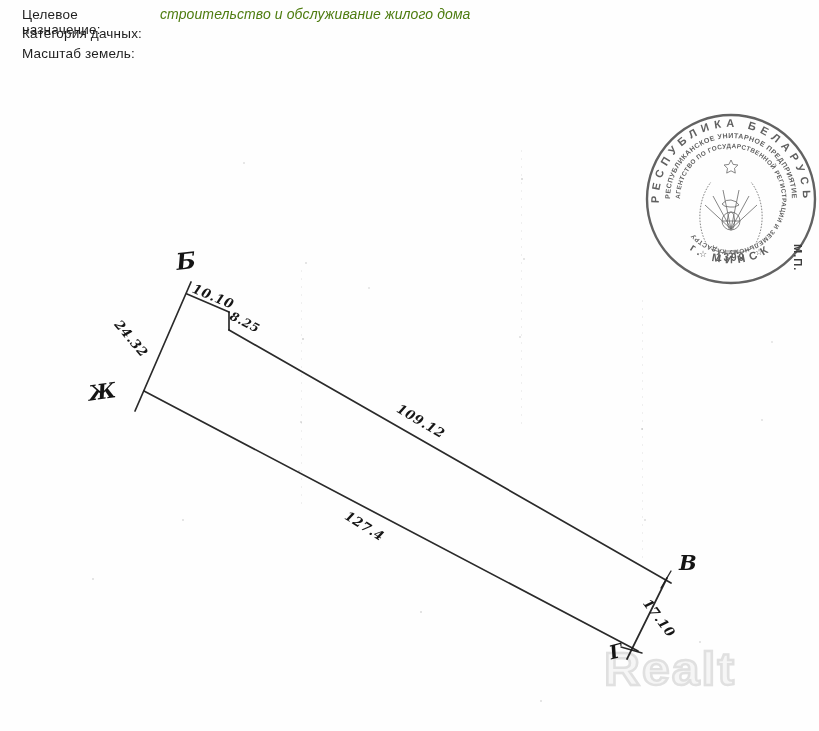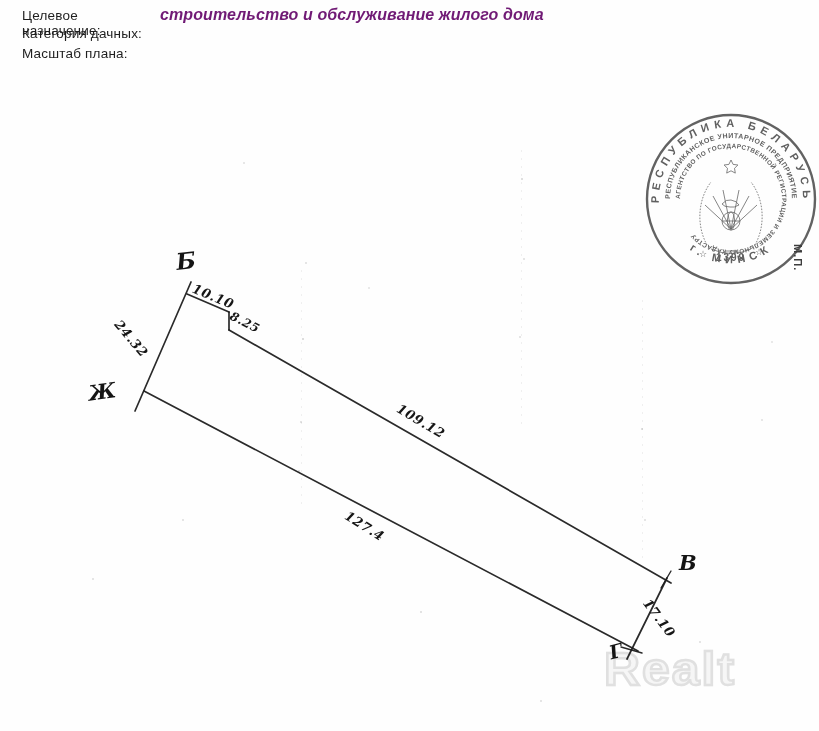--- a/index.html
+++ b/index.html
@@ -18,7 +18,7 @@
     font-size:13.5px;color:#1f1f1f;letter-spacing:.2px;
   }
   .field-value{
-    font-size:16px;font-weight:700;font-style:italic;color:#701a75;
+    font-size:14px;font-weight:400;font-style:italic;color:#4d7c0f;
     white-space:nowrap;letter-spacing:.1px;
   }
 

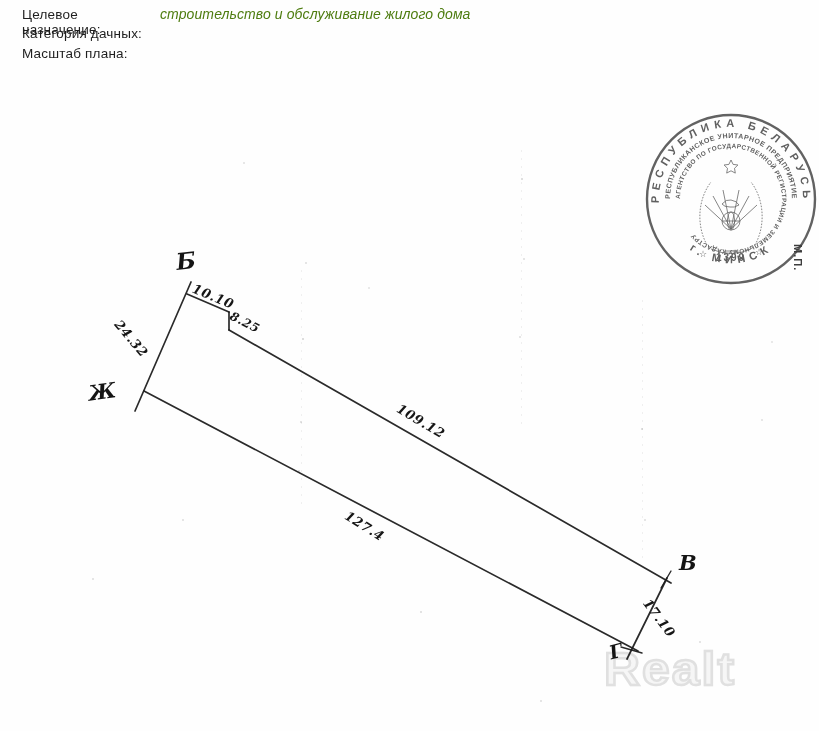--- a/index.html
+++ b/index.html
@@ -117,7 +117,7 @@
       <span class="field-label">Категория дачных:</span>
     </div>
     <div class="field-row">
-      <span class="field-label">Масштаб плана:</span>
+      <span class="field-label">Масштаб земель:</span>
       <span class="field-value"></span>
     </div>
   </div>

